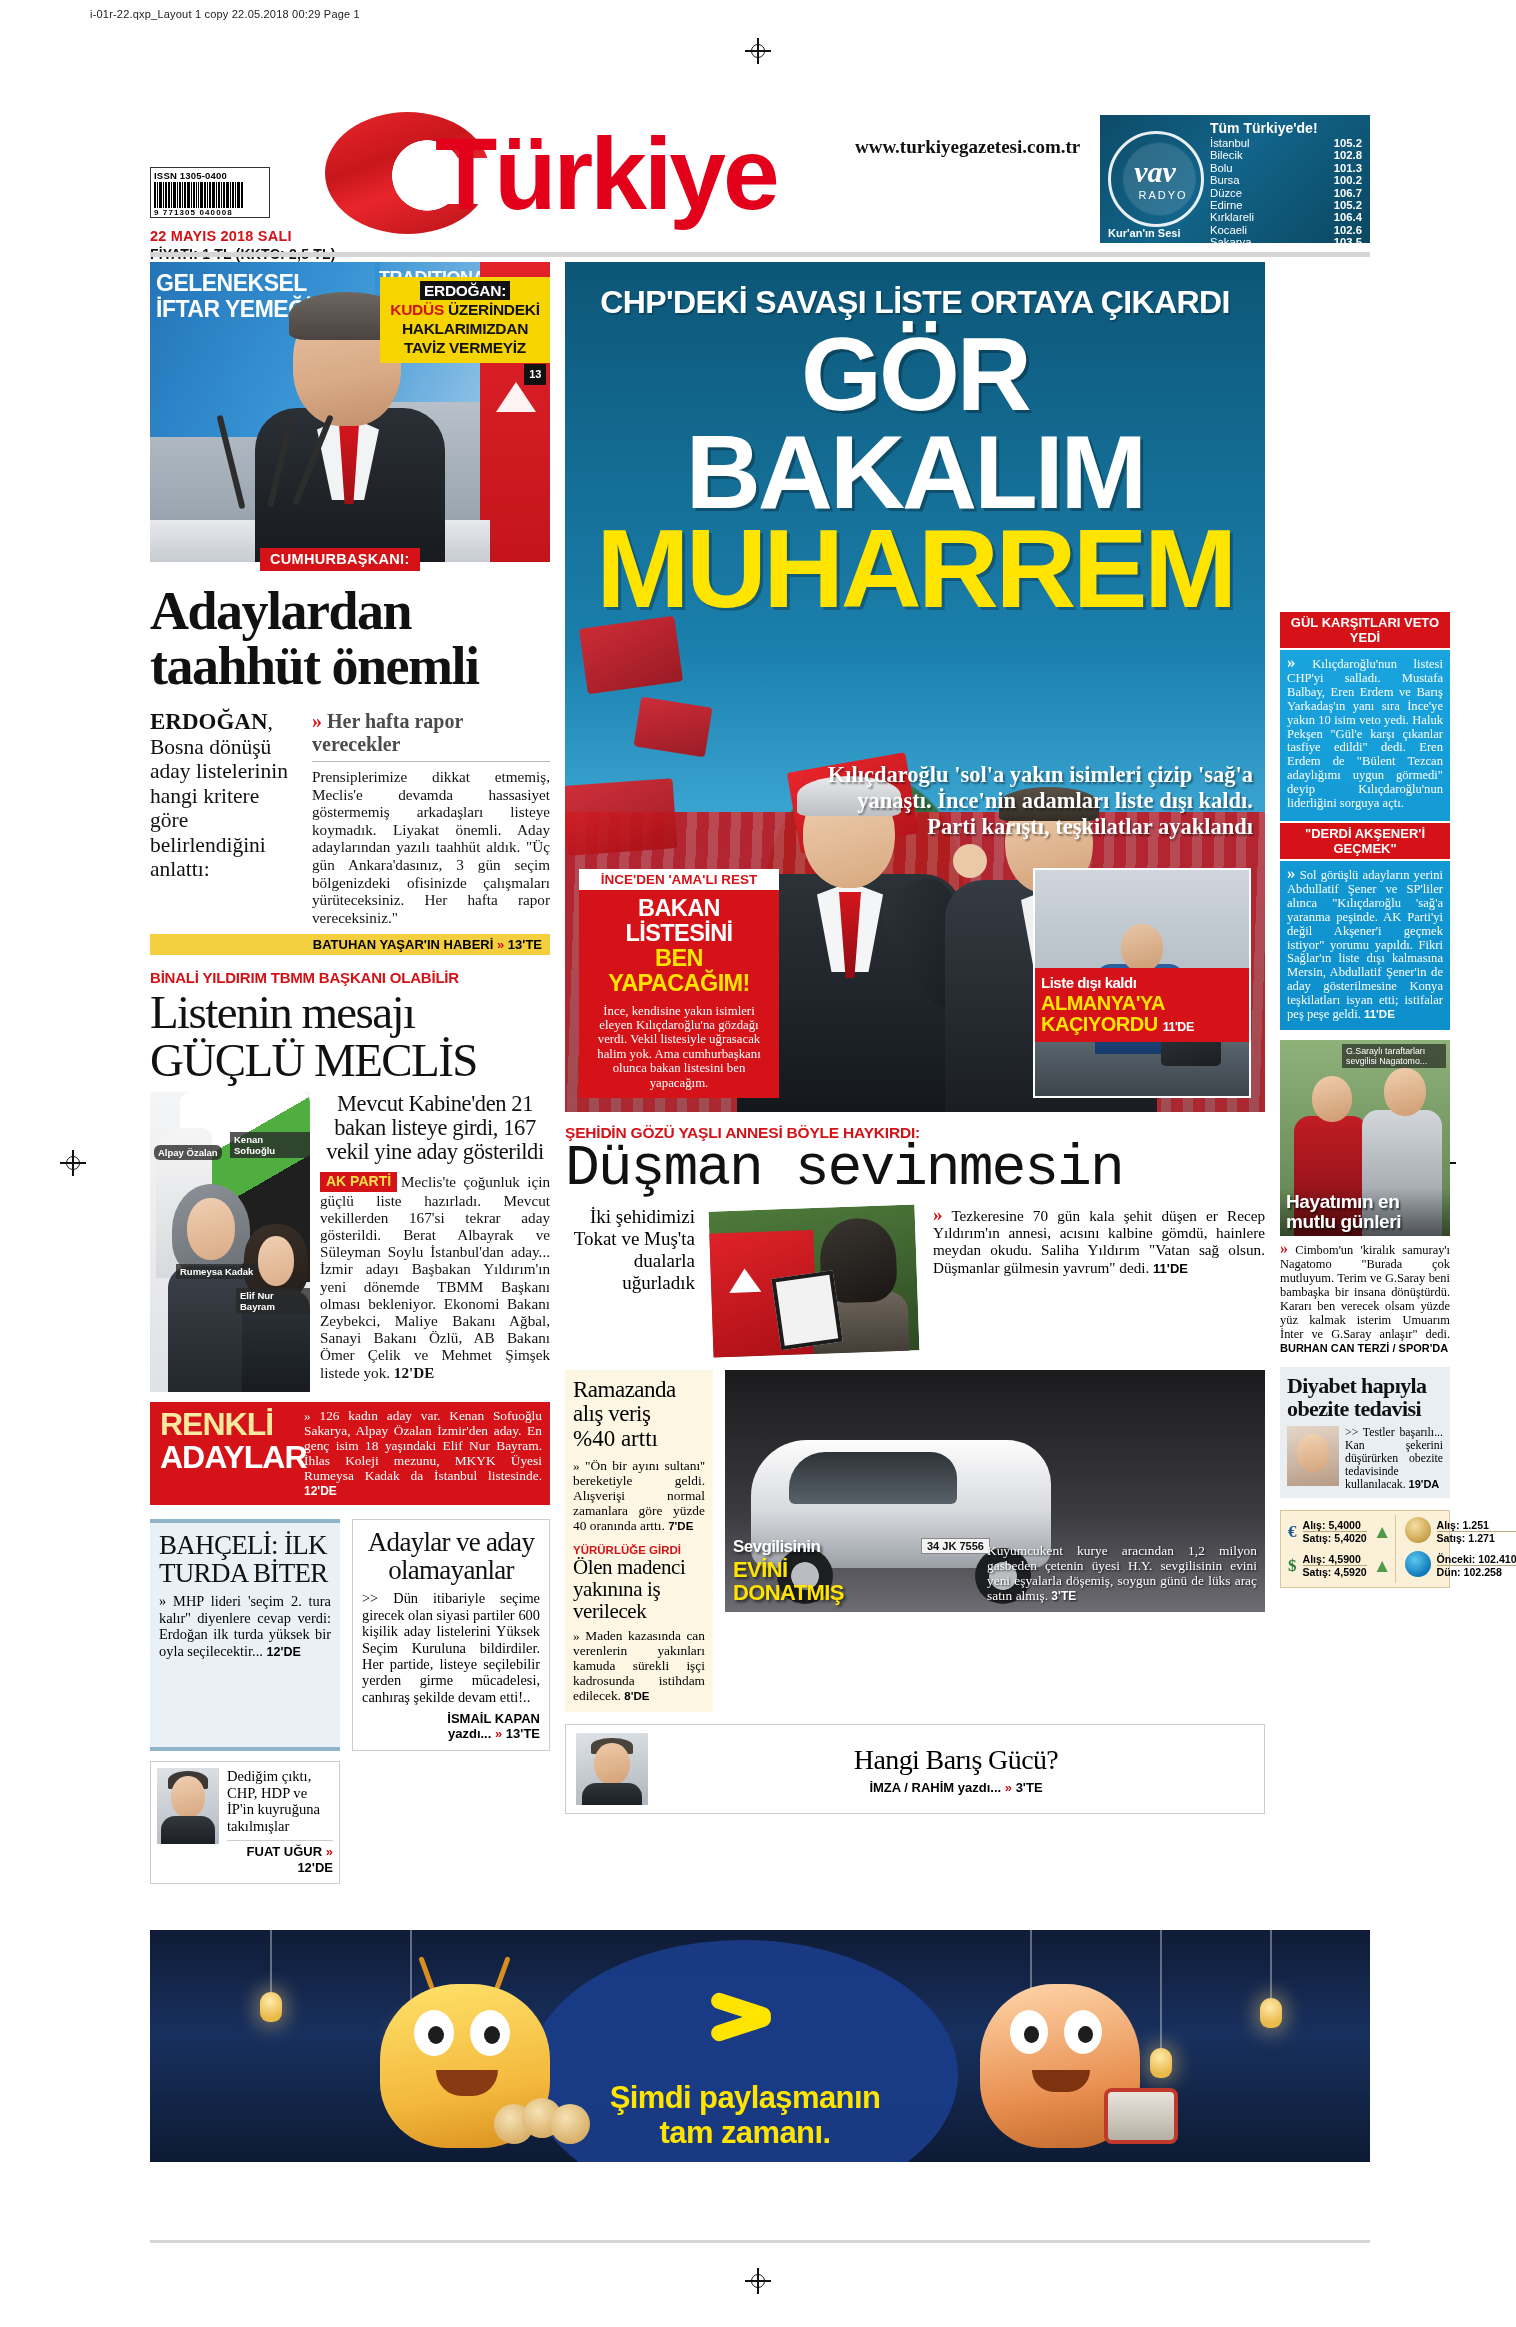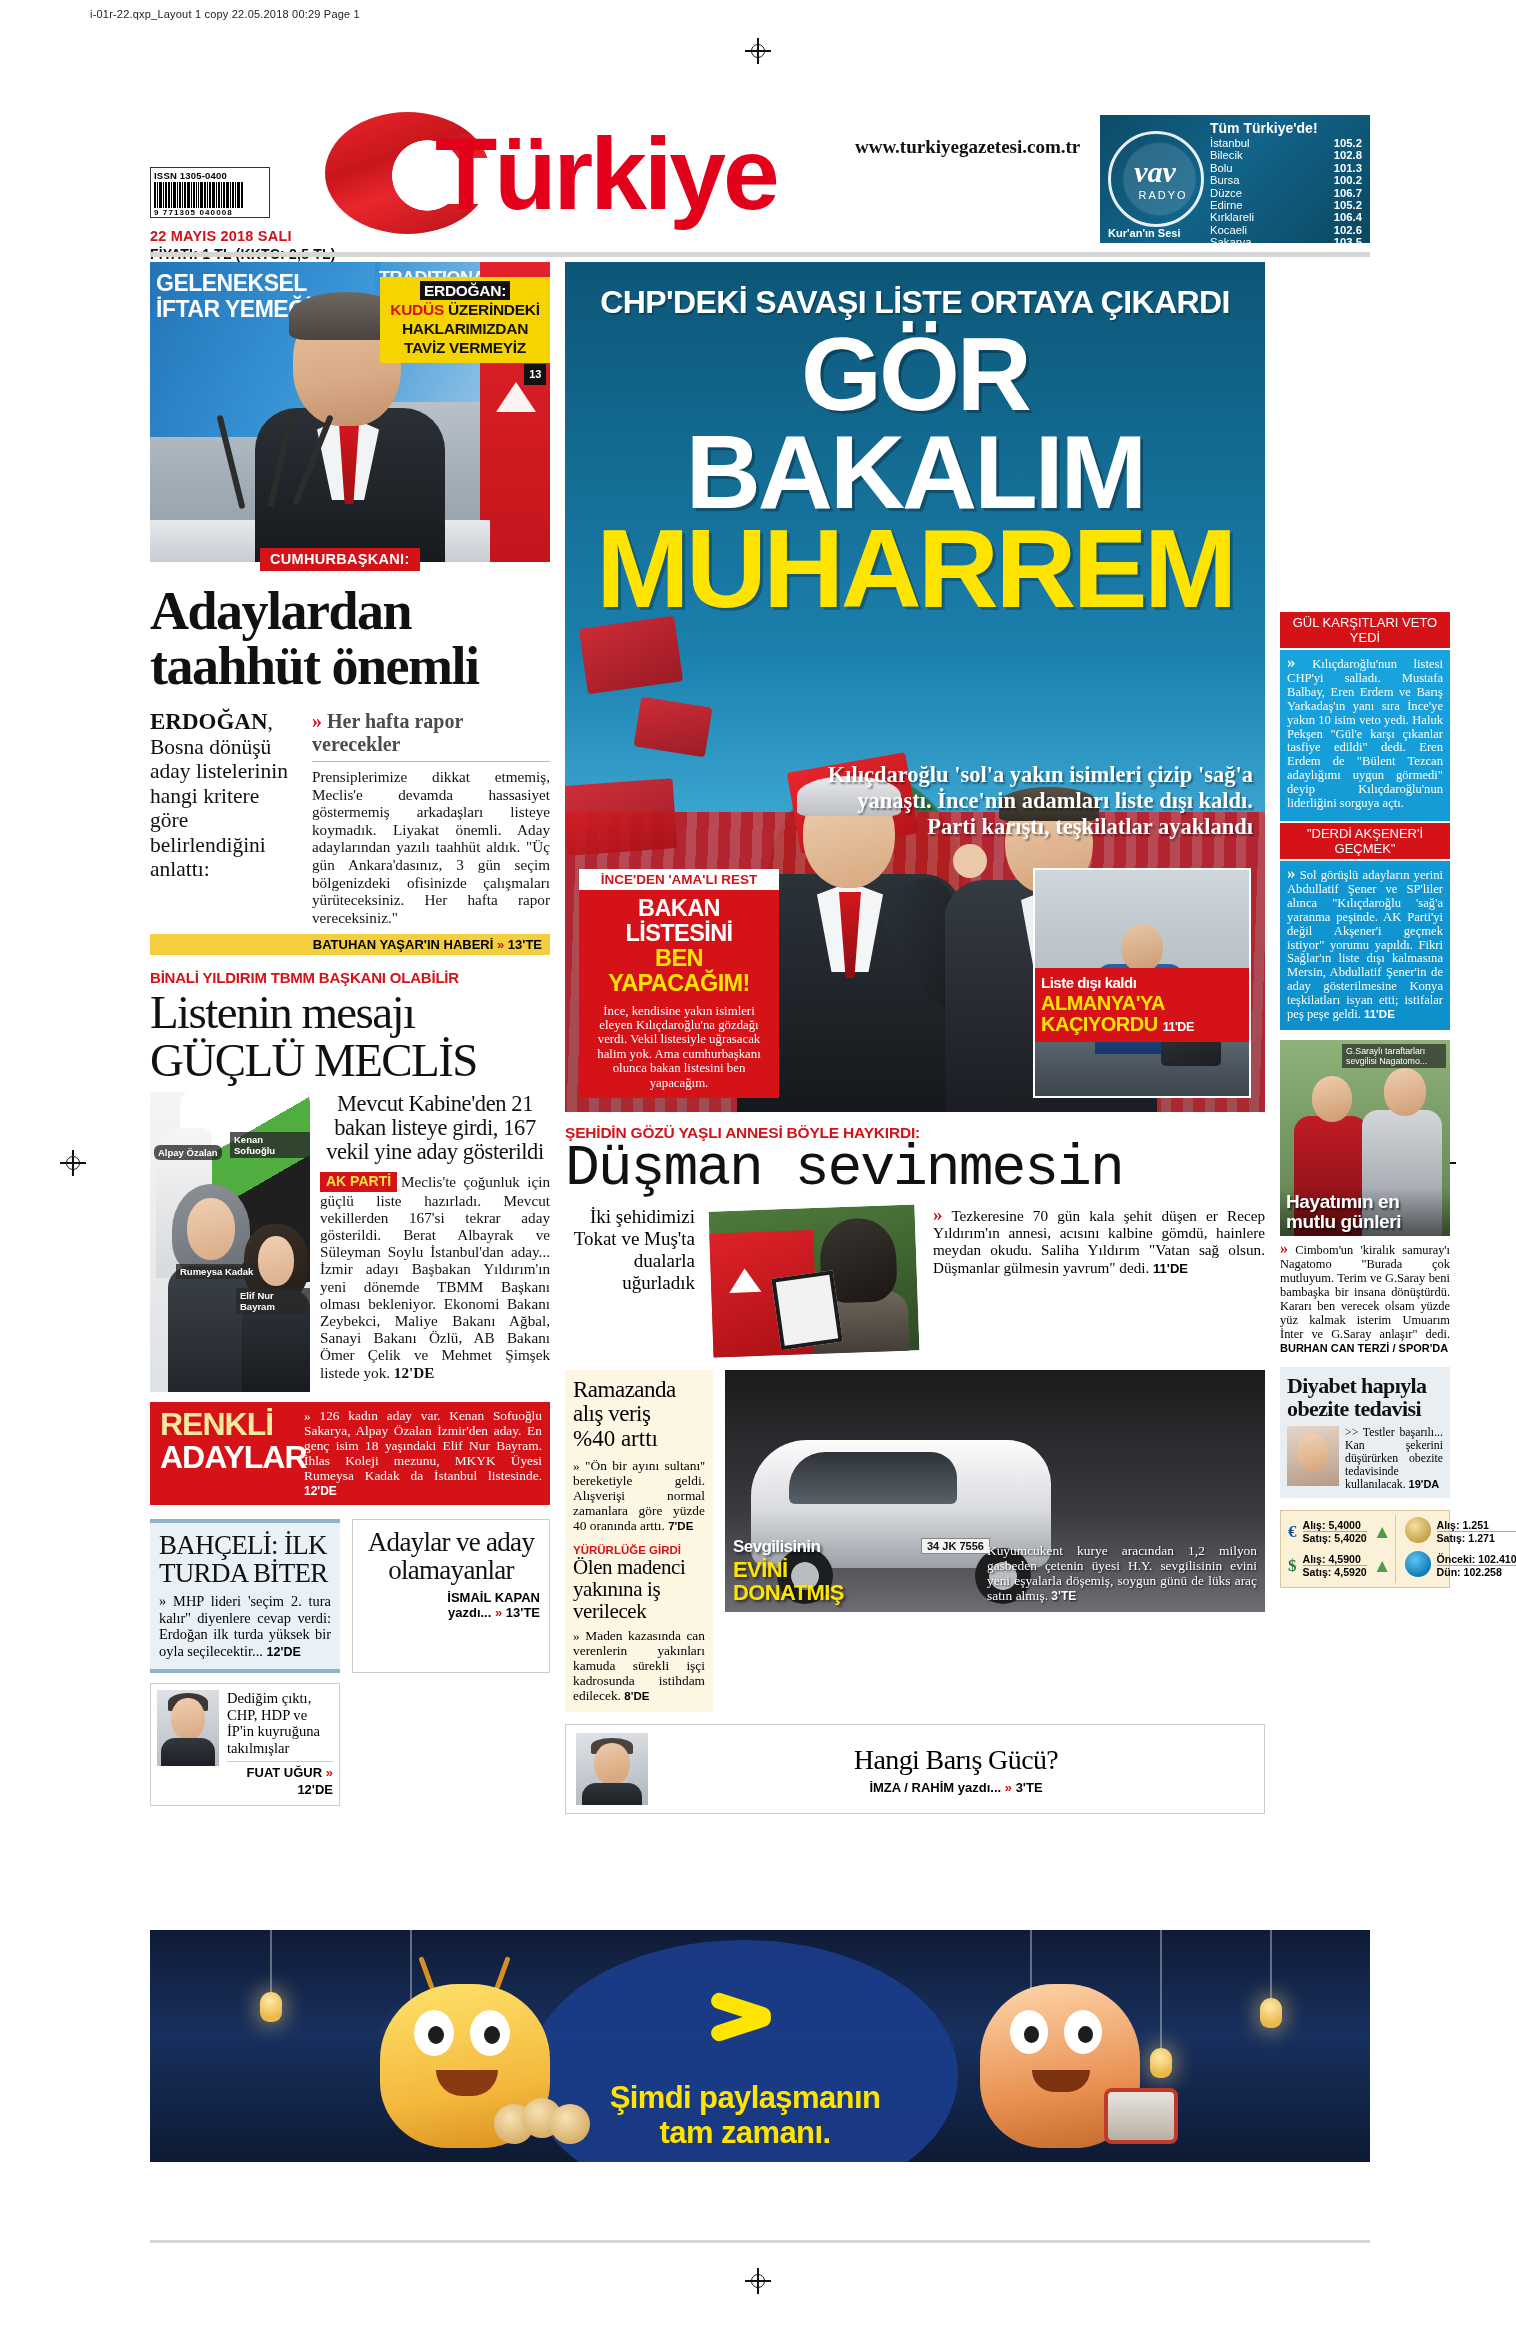--- a/index.html
+++ b/index.html
@@ -566,7 +566,7 @@
   }
   .rblue .hdr{
     background:#d41217; color:#fff; font-family:"Liberation Sans", sans-serif;
-    font-weight:normal; font-size:13px; text-align:center; padding:3px 2px;
+    font-weight:bold; font-size:13px; text-align:center; padding:3px 2px;
     border-bottom:2px solid #fff;
   }
   .rblue .p{

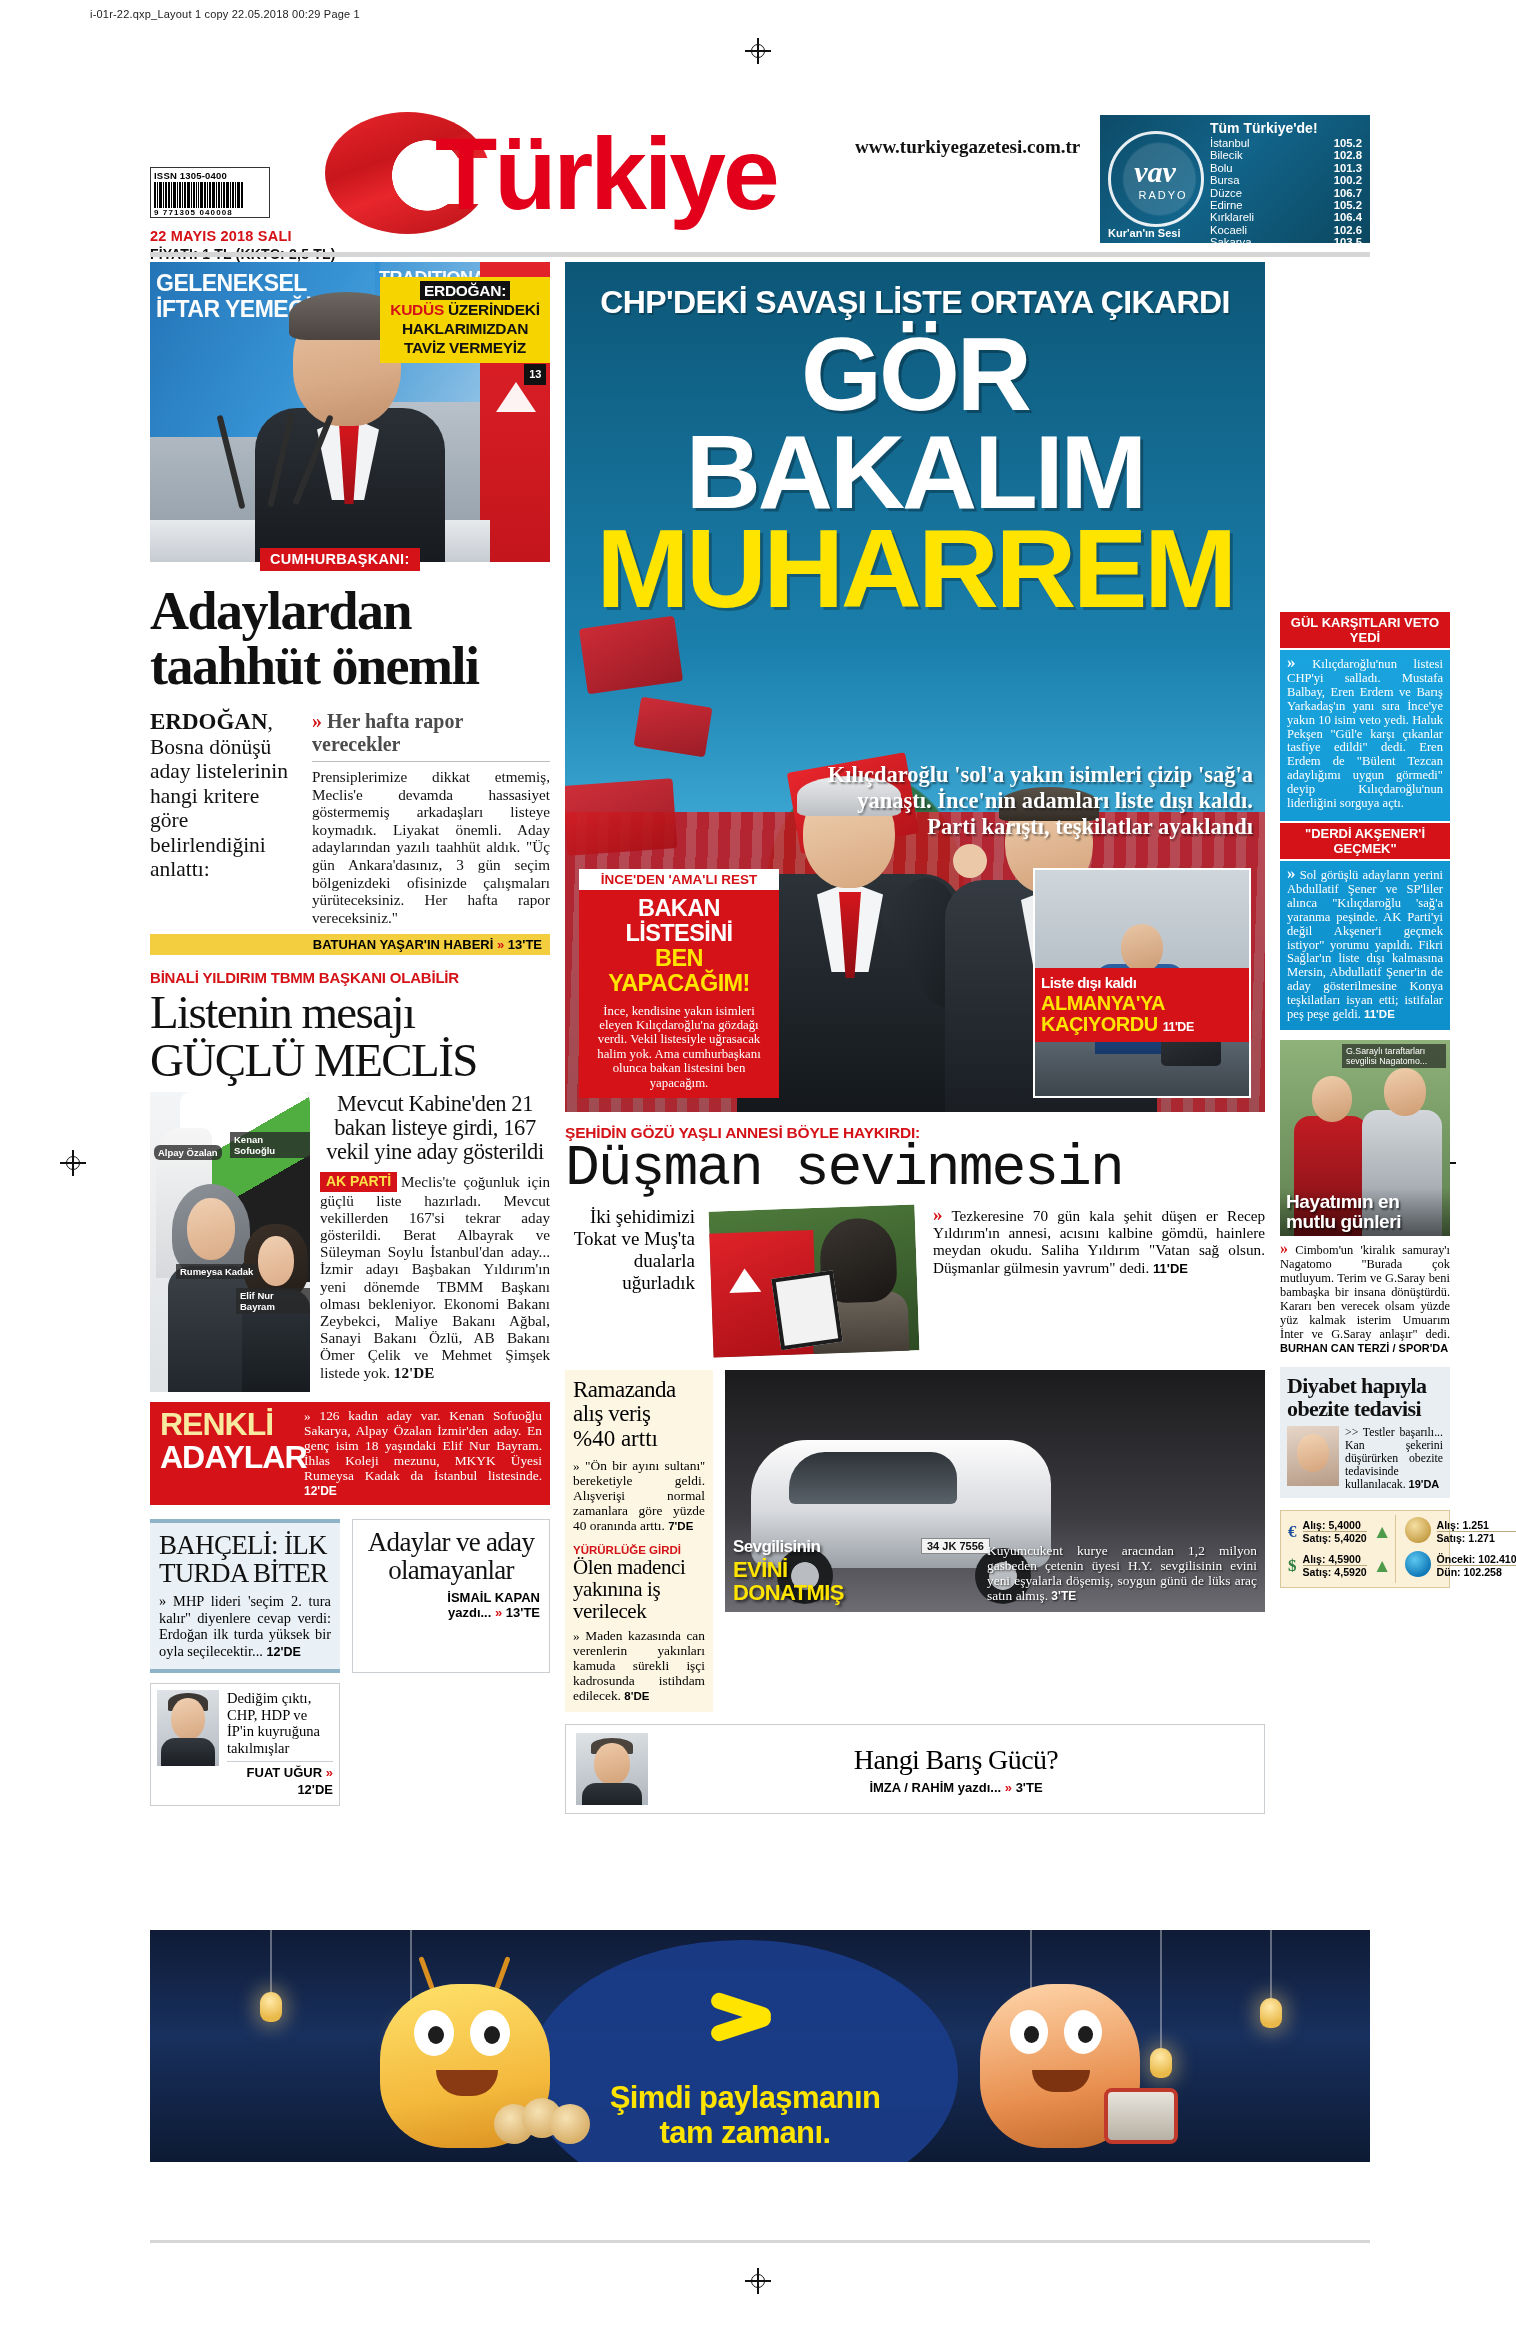--- a/index.html
+++ b/index.html
@@ -956,6 +956,7 @@
       </div>
       <div class="bx c2" style="flex:1">
         <h4>Adaylar ve aday olamayanlar</h4>
+        <p>&gt;&gt; Dün itibariyle seçime girecek olan siyasi partiler 600 kişilik aday listelerini Yüksek Seçim Kuruluna bildirdiler. Her partide, listeye seçilebilir yerden girme mücadelesi, canhıraş şekilde devam etti!..</p>
         <div class="sig" style="text-align:right; margin-top:6px; font-family:'Liberation Sans',sans-serif; font-weight:bold; font-size:13px;">
           <span>İSMAİL KAPAN</span><br>
           <span>yazdı...</span>

